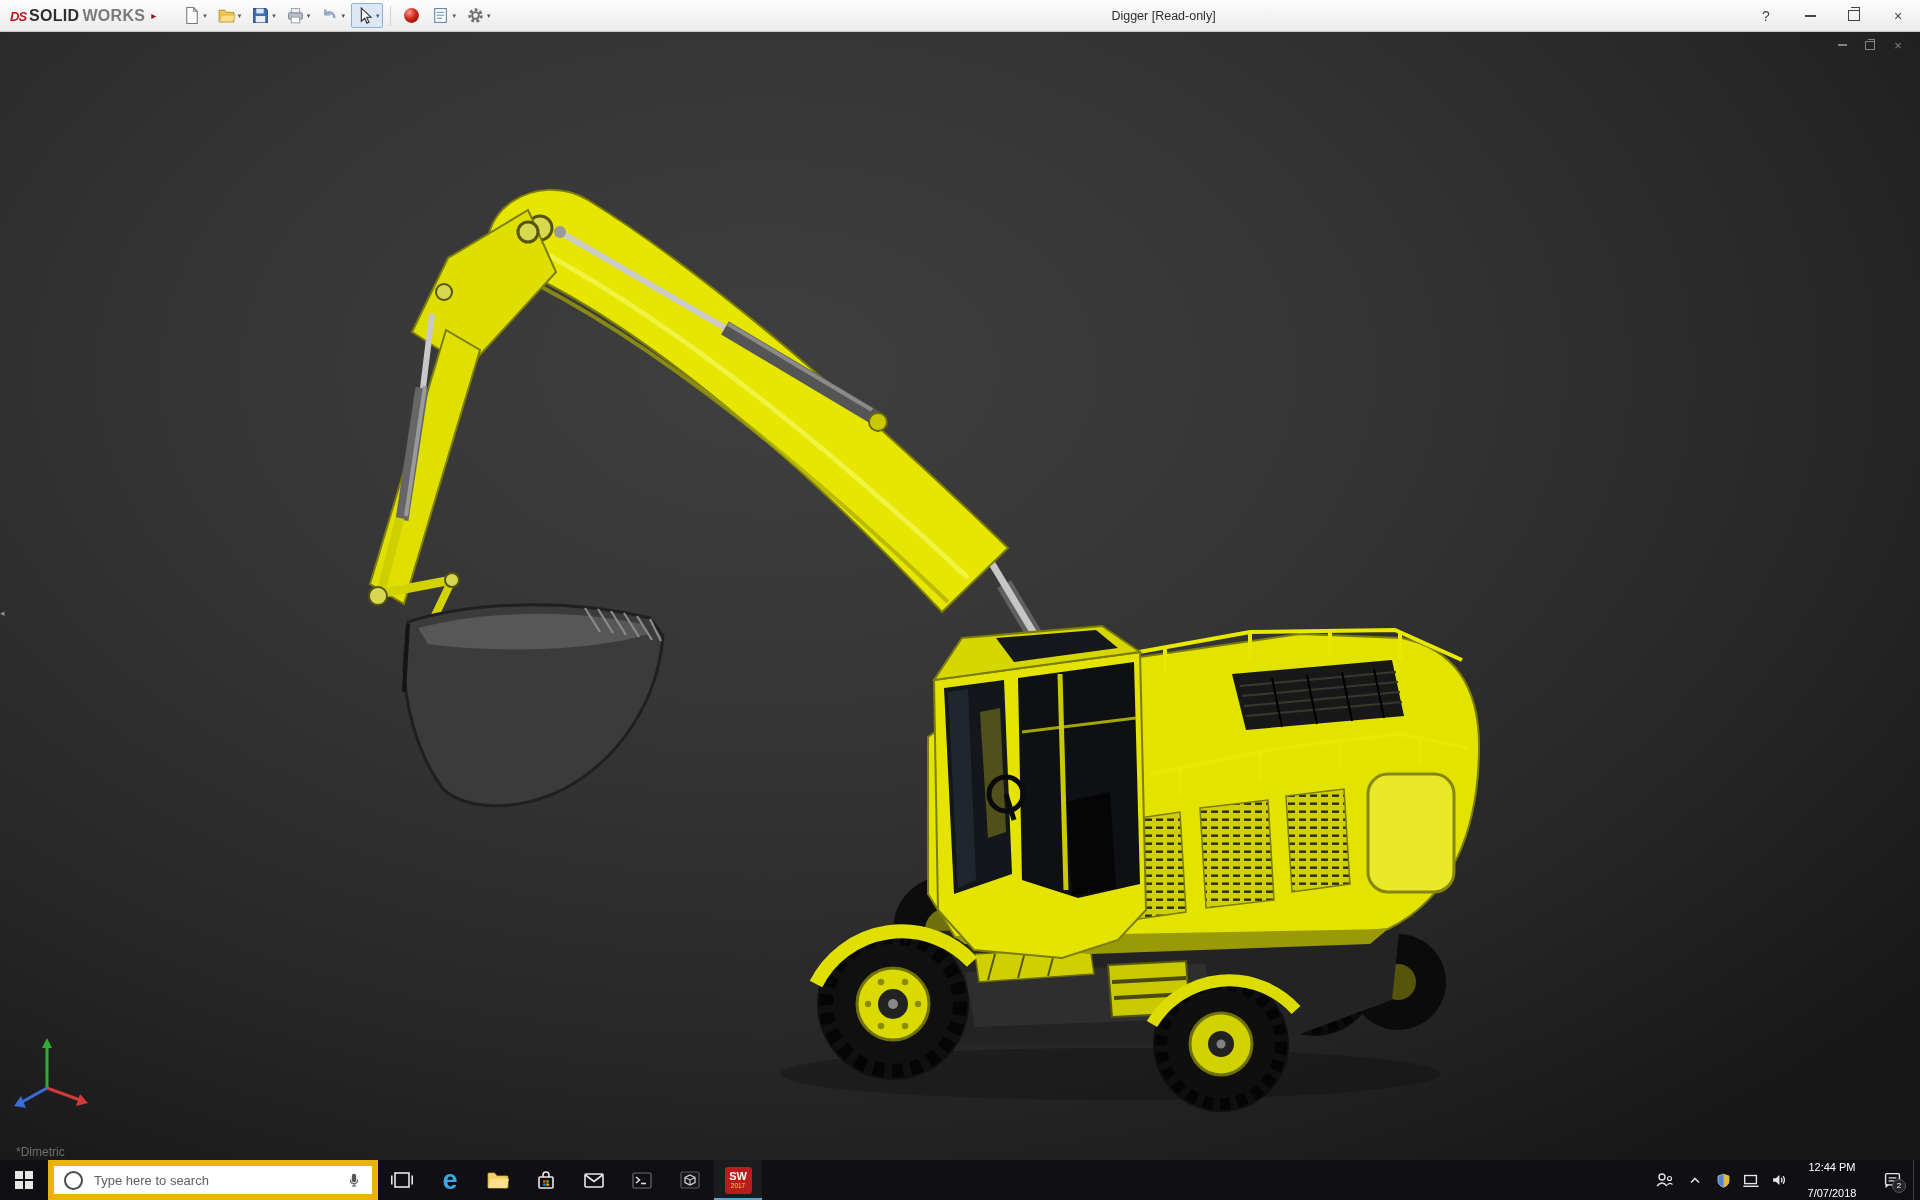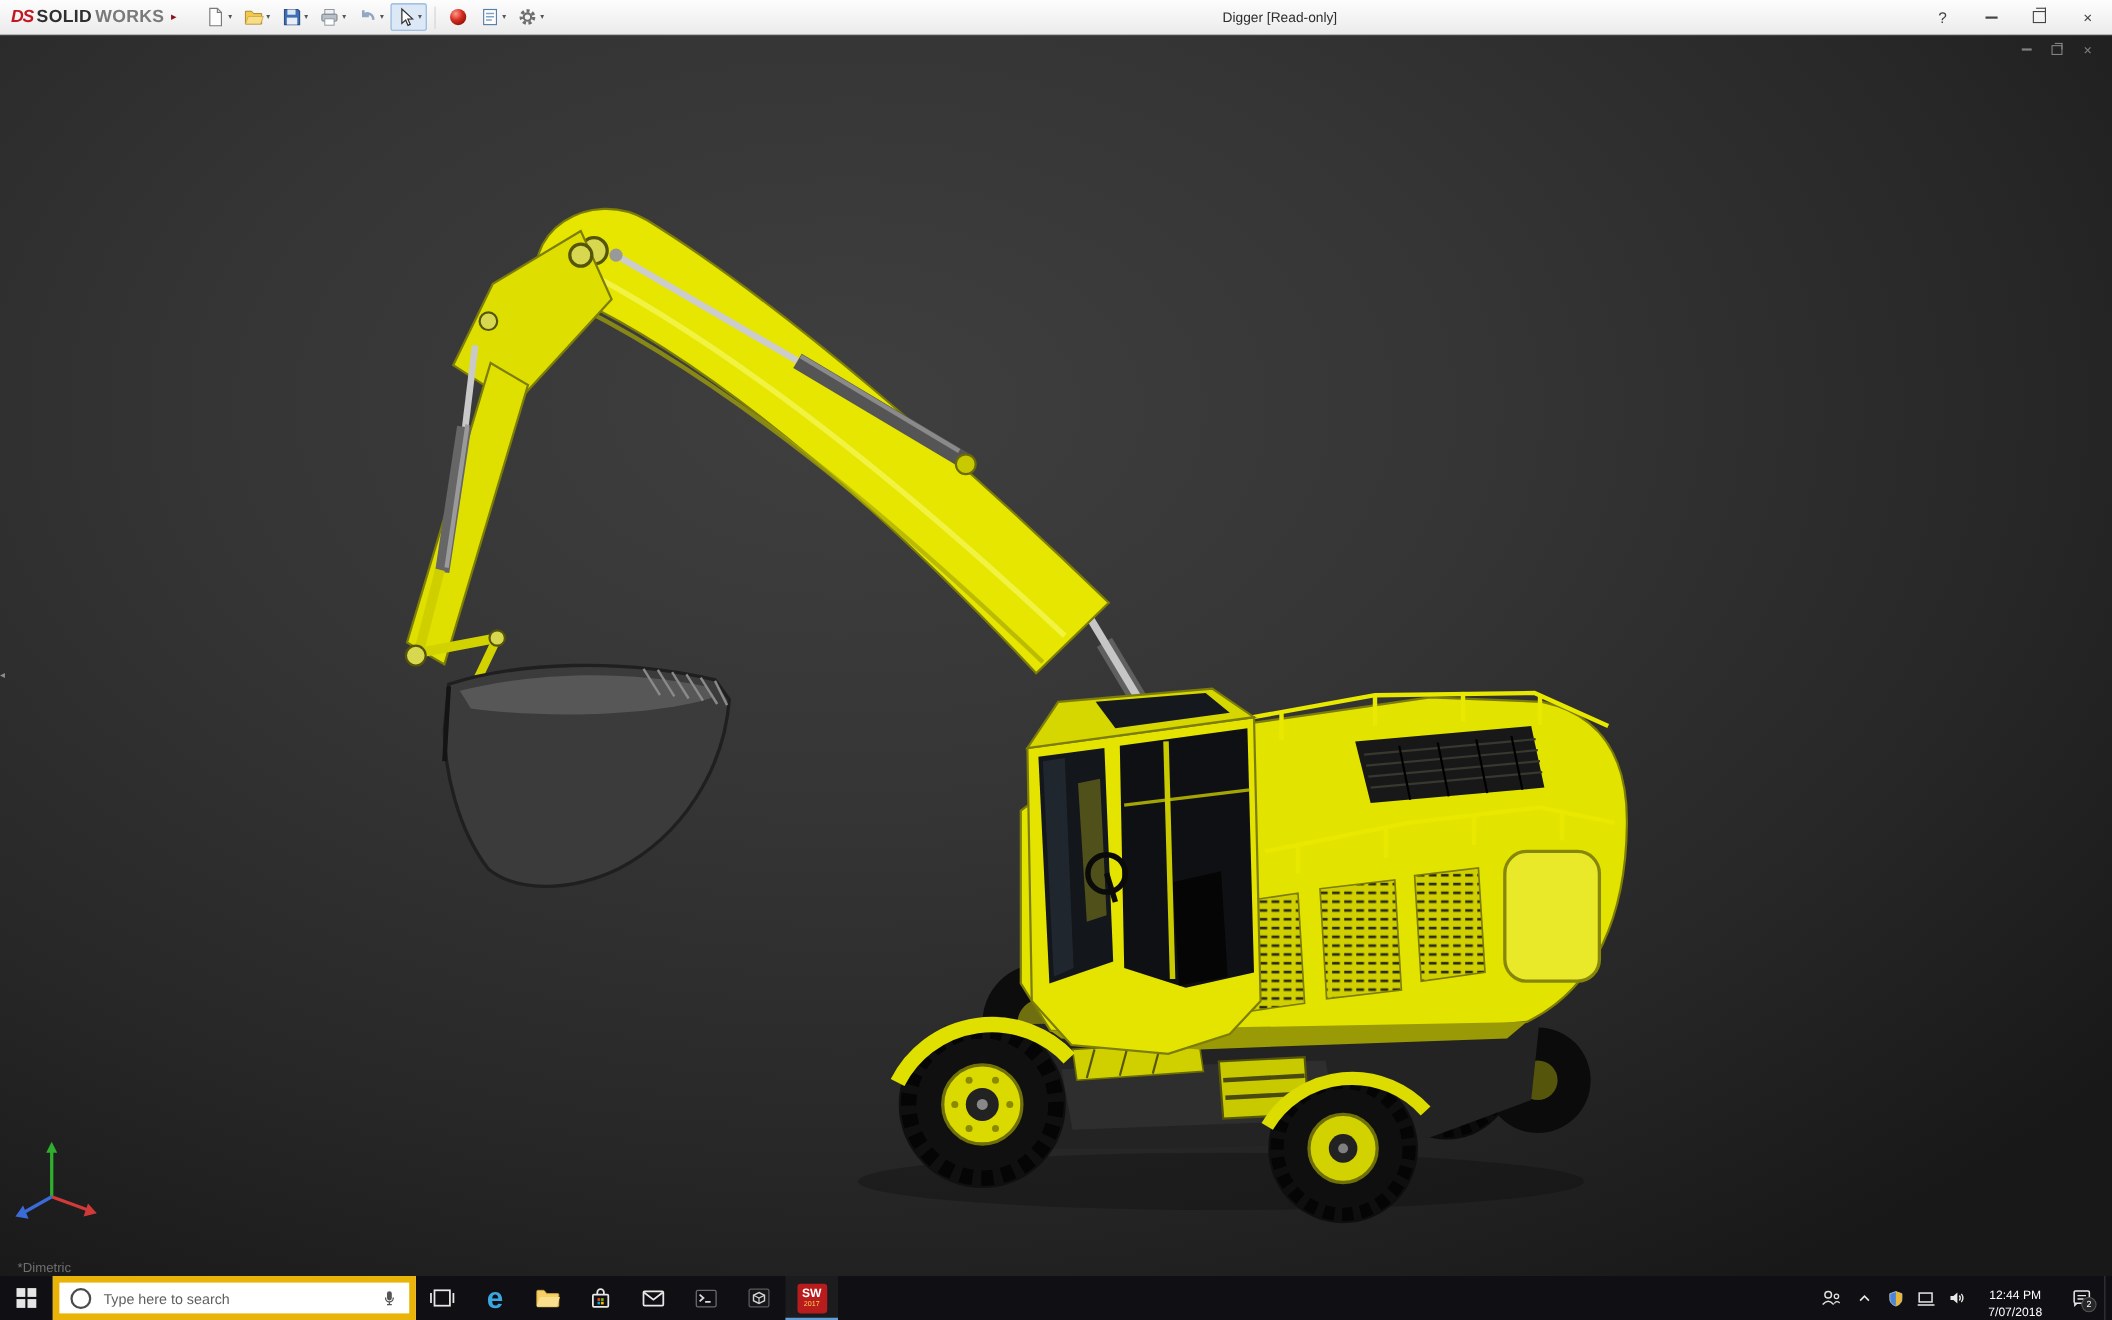--- a/index.html
+++ b/index.html
@@ -10,7 +10,7 @@
   .titlebar{height:32px;box-sizing:border-box;background:linear-gradient(#fdfdfd,#ebebeb);
     border-bottom:1px solid #c6c6c6;display:flex;align-items:center;position:relative;z-index:5;}
   .brand{display:flex;align-items:baseline;gap:3px;padding:0 6px 0 10px;}
-  .ds-mark{color:#c01722;font-weight:bold;font-style:italic;font-size:16px;letter-spacing:-1px;}
+  .ds-mark{color:#c01722;font-weight:bold;font-style:italic;font-size:13px;letter-spacing:-1px;}
   .brand-bold{font-weight:bold;color:#2f2f2f;font-size:16px;letter-spacing:.3px;}
   .brand-light{font-weight:bold;color:#7a7a7a;font-size:16px;letter-spacing:.3px;}
   .flyout{color:#8c1018;font-size:10px;margin-left:3px;align-self:center;}

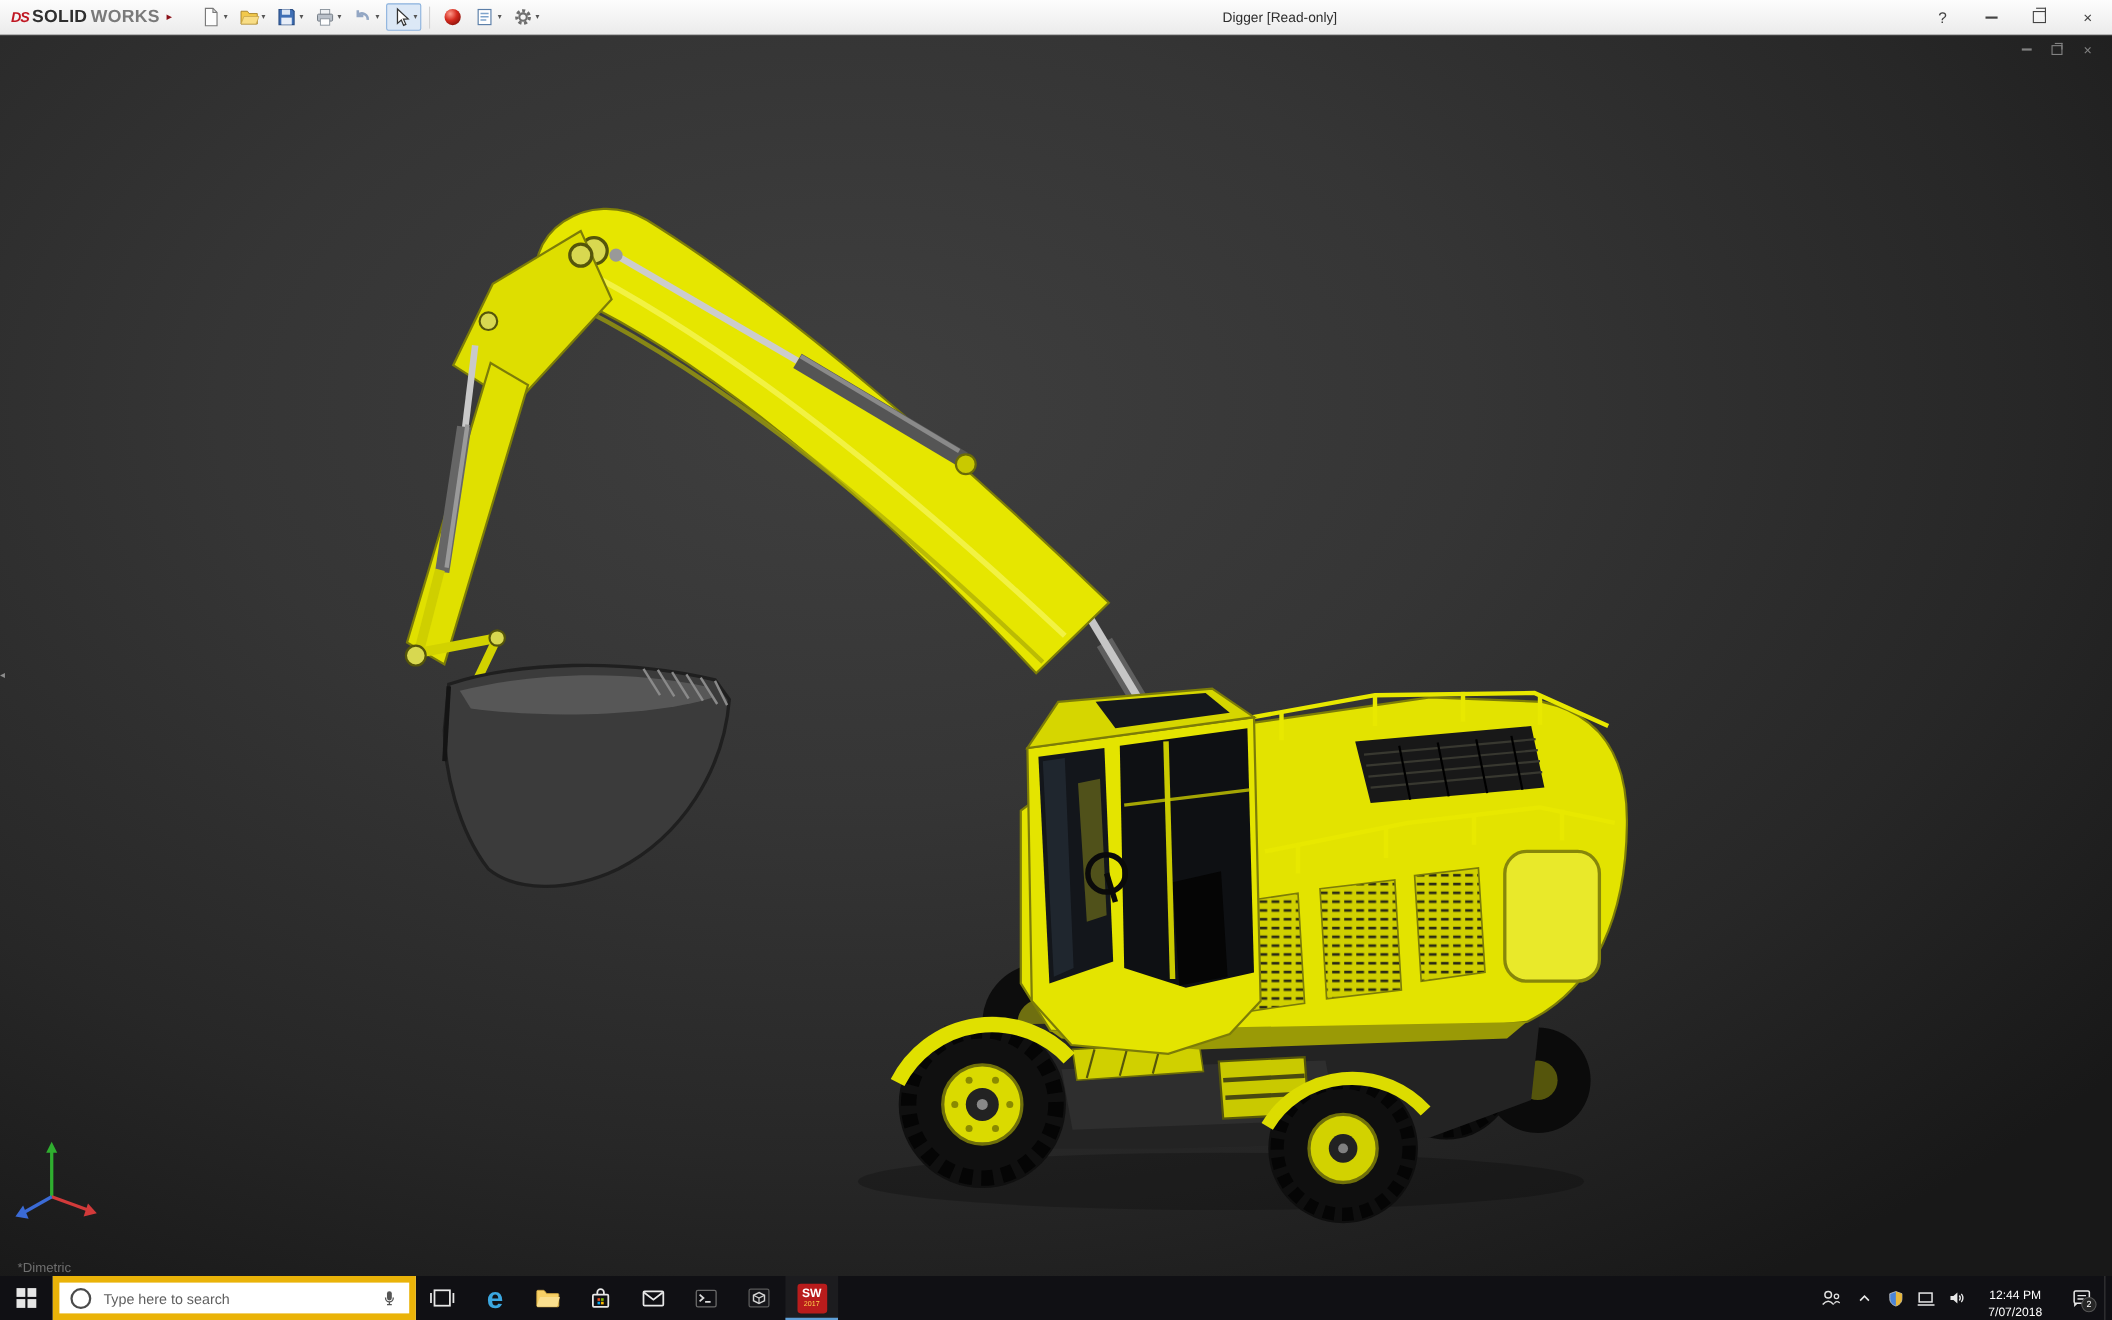--- a/index.html
+++ b/index.html
@@ -57,7 +57,7 @@
   .sw-tile .yr{color:#ffd24a;font-size:6.5px;margin-top:1px;}
   .tray{margin-left:auto;display:flex;align-items:stretch;}
   .tray-cell{width:28px;display:flex;align-items:center;justify-content:center;}
-  .clock{width:78px;display:flex;flex-direction:column;align-items:center;justify-content:flex-end;color:#fff;font-size:11px;line-height:1.3;margin-top:20px;}
+  .clock{width:78px;display:flex;flex-direction:column;align-items:center;justify-content:space-between;color:#fff;font-size:11px;line-height:1.3;}
   .action-cell{width:42px;position:relative;}
   .badge{position:absolute;right:7px;bottom:7px;background:#262626;color:#fff;font-size:8px;border-radius:50%;
     width:12px;height:12px;line-height:12px;text-align:center;border:1px solid #555;}

